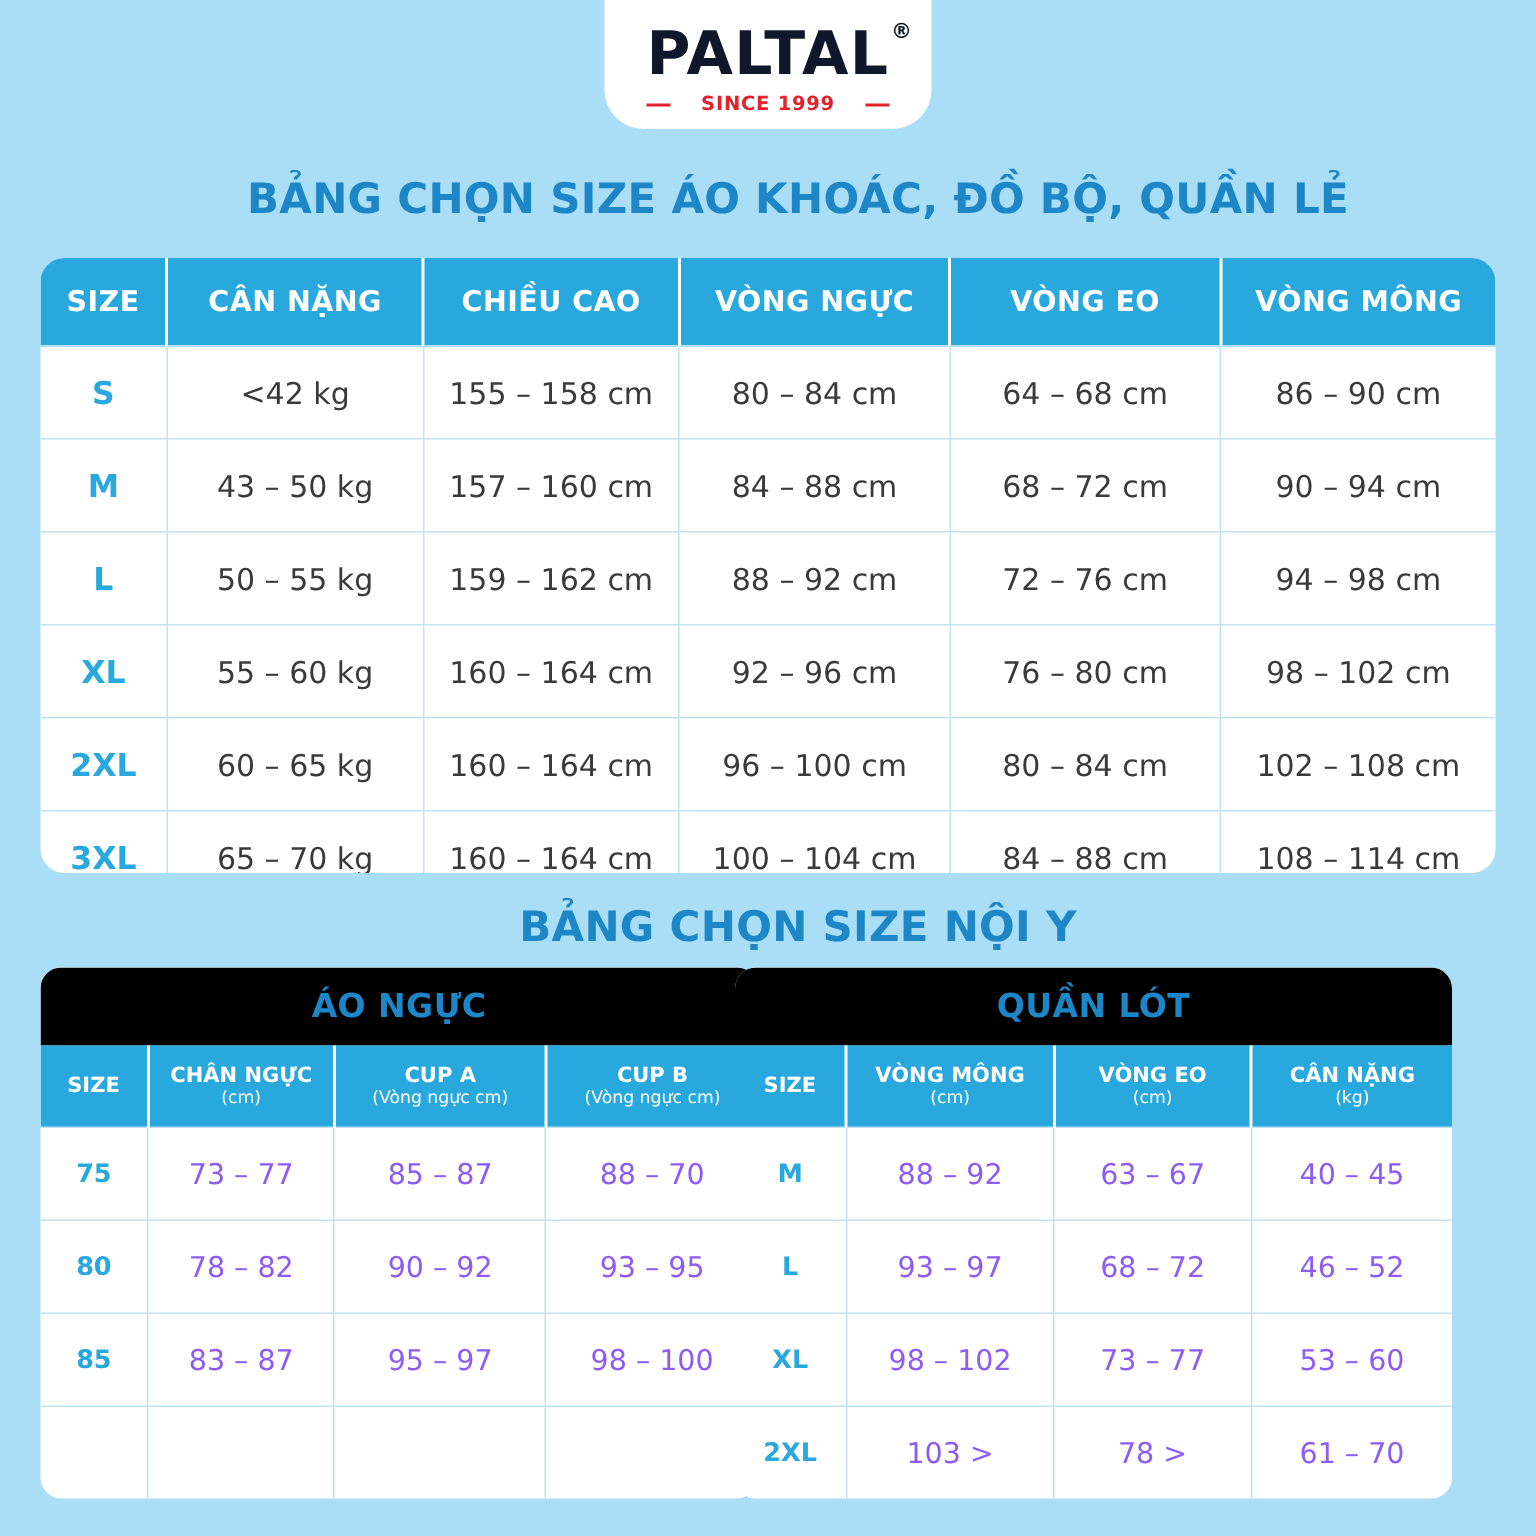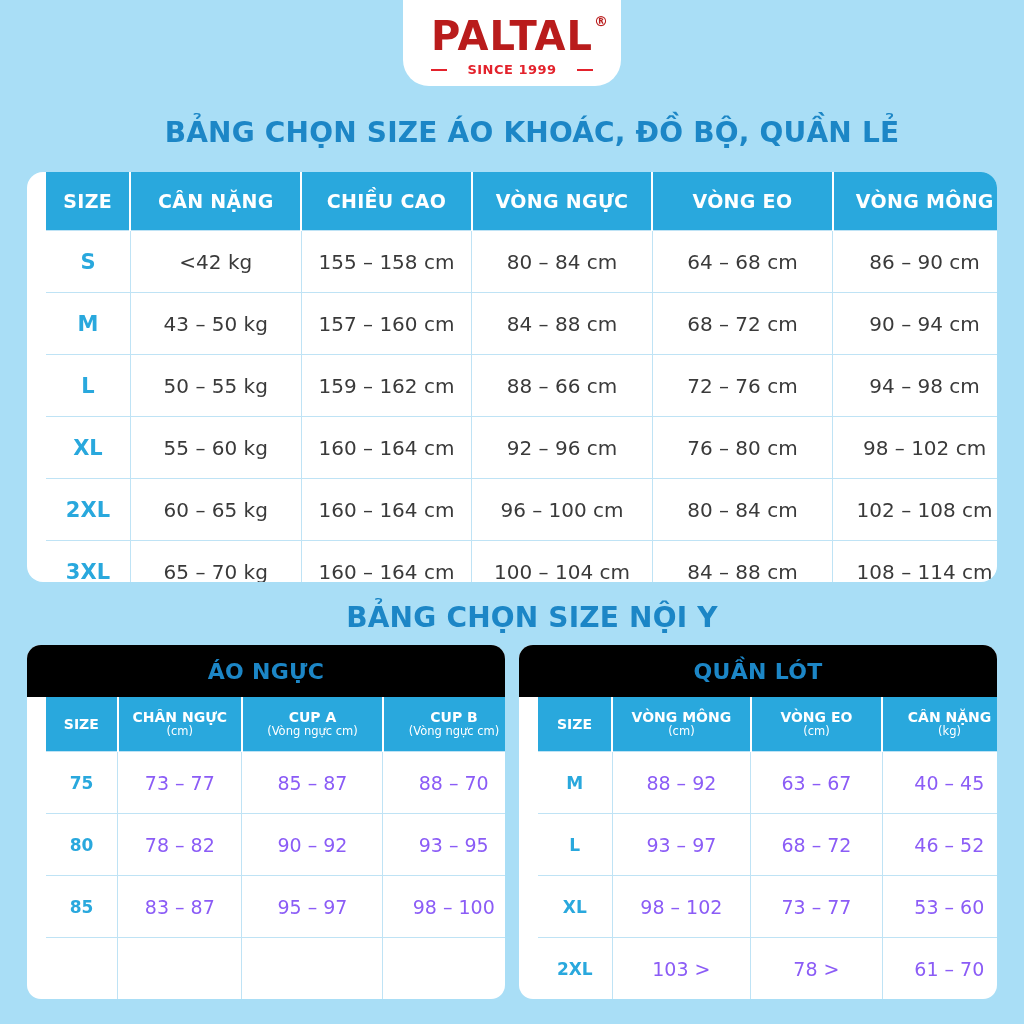--- a/index.html
+++ b/index.html
@@ -36,7 +36,7 @@
   .logo-main {
     position: relative;
     display: inline-block;
-    color: #b91c1c;
+    color: #0f172a;
     font-size: 40px;
     font-weight: bold;
     letter-spacing: 1px;

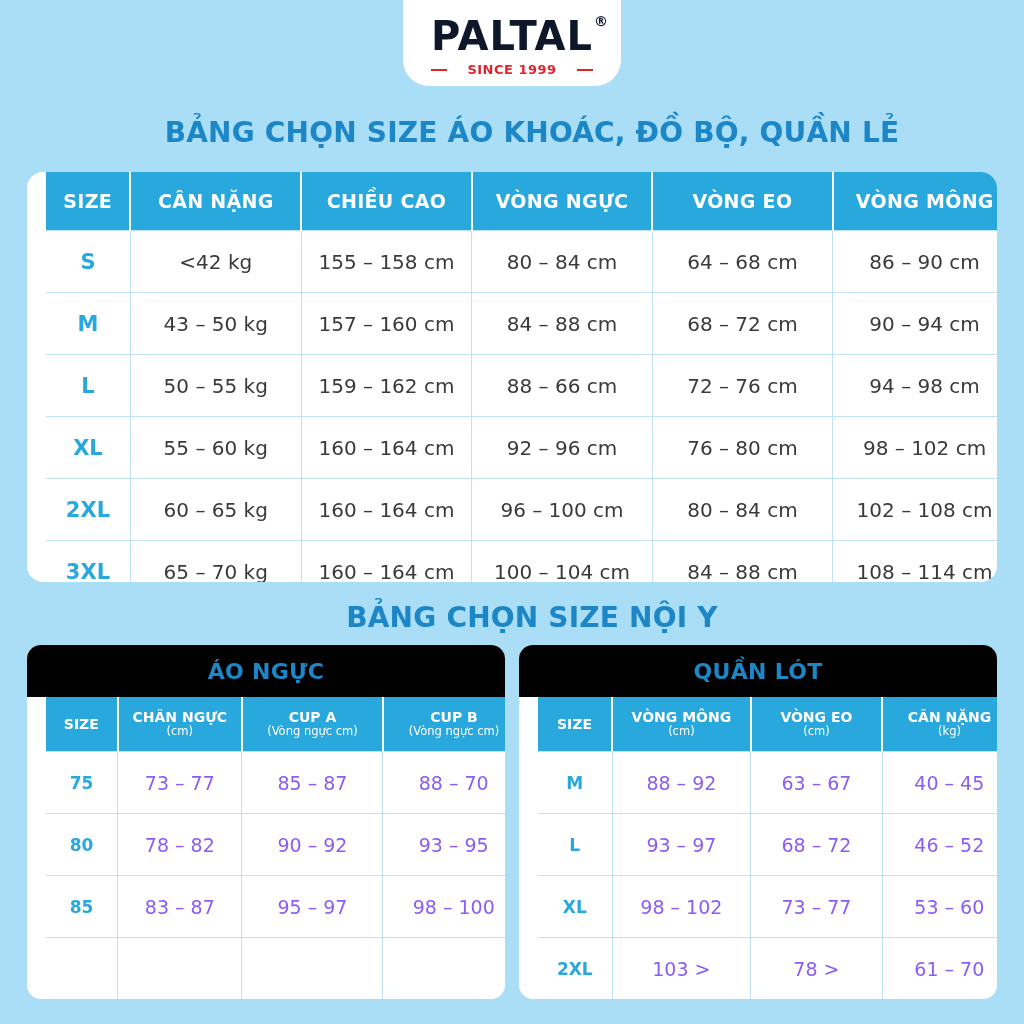--- a/index.html
+++ b/index.html
@@ -110,7 +110,6 @@
     border-collapse: collapse;
     width: 100%;
     table-layout: fixed;
-    margin-left: 19px;
   }
   #main-table th {
     background: #29a8dd;

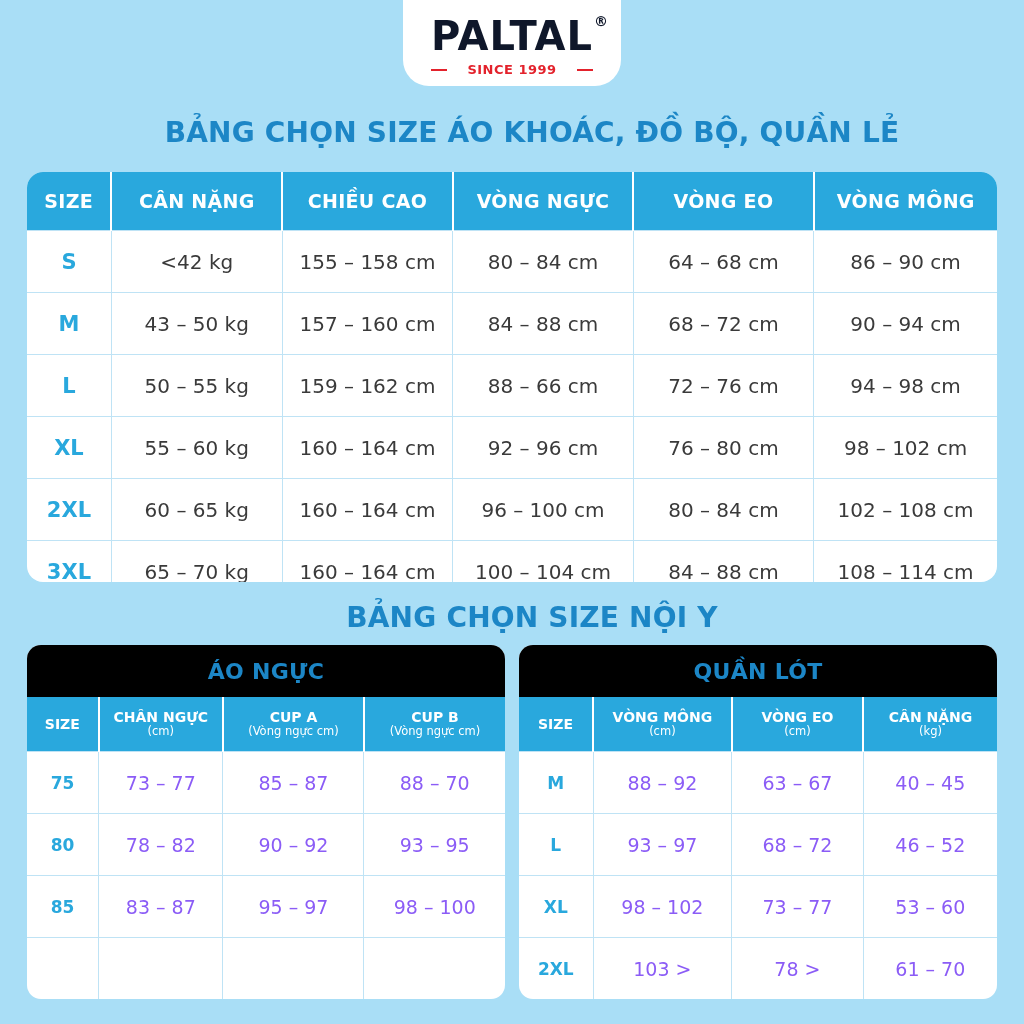--- a/index.html
+++ b/index.html
@@ -250,7 +250,7 @@
         <td>L</td>
         <td>50 – 55 kg</td>
         <td>159 – 162 cm</td>
-        <td>88 – 66 cm</td>
+        <td>88 – 92 cm</td>
         <td>72 – 76 cm</td>
         <td>94 – 98 cm</td>
       </tr>

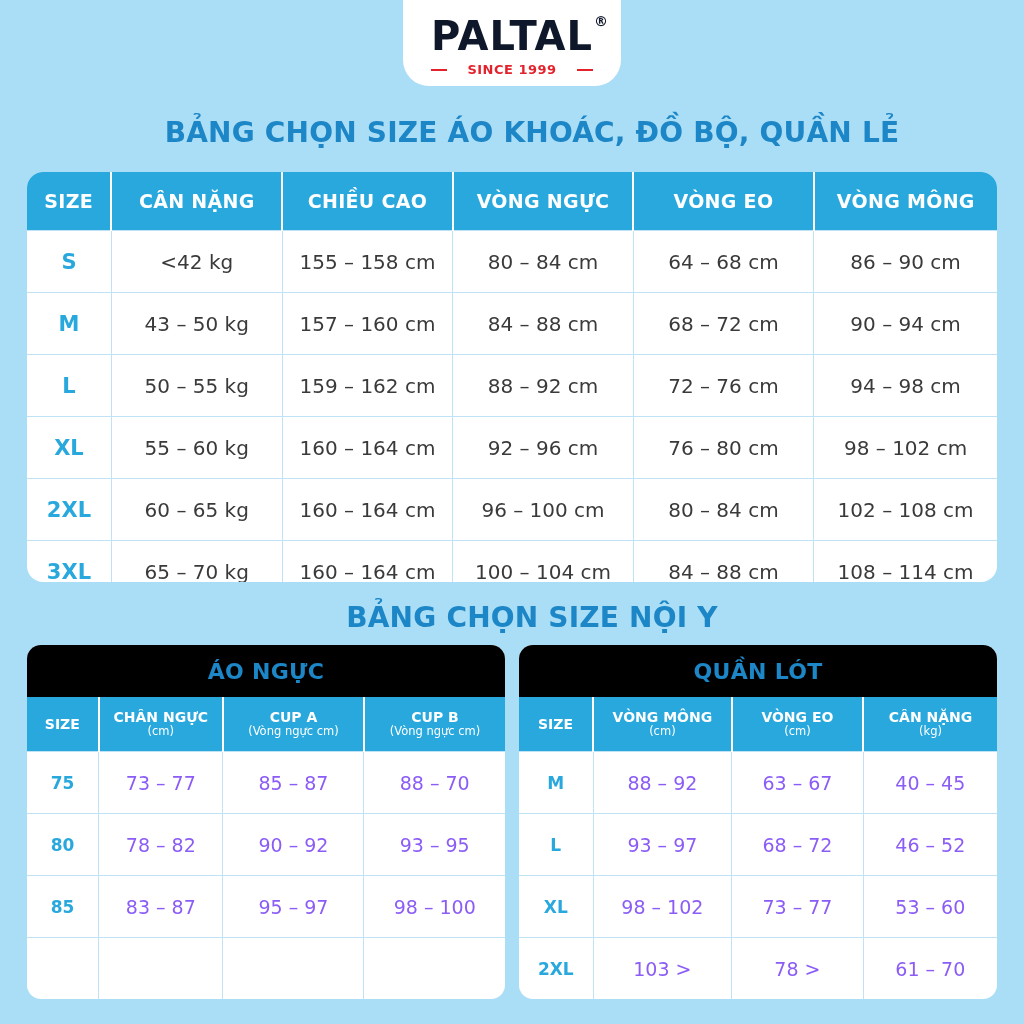--- a/index.html
+++ b/index.html
@@ -147,7 +147,7 @@
   }
   #panty-card {
     top: 645px;
-    left: 519px;
+    left: 490px;
     width: 478px;
     border-radius: 14px;
   }

